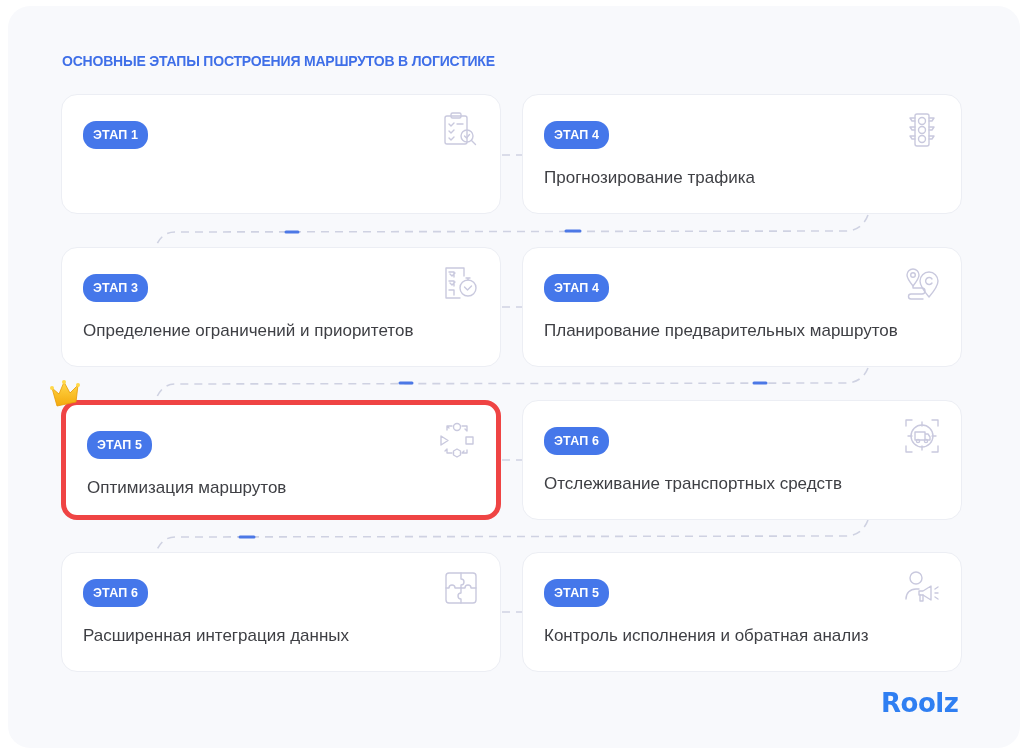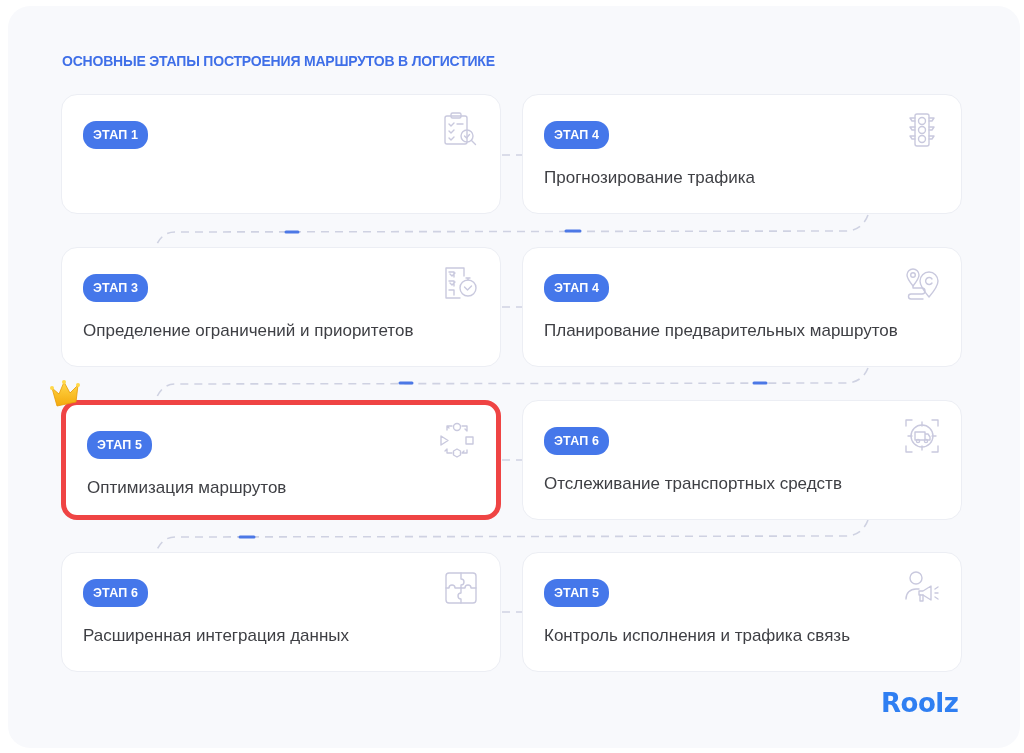--- a/index.html
+++ b/index.html
@@ -186,7 +186,7 @@
 
 <div class="card" style="left:522px; top:552px;">
   <div class="badge">ЭТАП 5</div>
-  <div class="text">Контроль исполнения и трафика связь</div>
+  <div class="text">Контроль исполнения и обратная анализ</div>
   <div class="icon">
     <svg viewBox="0 0 38 38" fill="none" stroke="#c9c9de" stroke-width="1.4" stroke-linecap="round" stroke-linejoin="round">
       <circle cx="13" cy="9" r="6"></circle>

